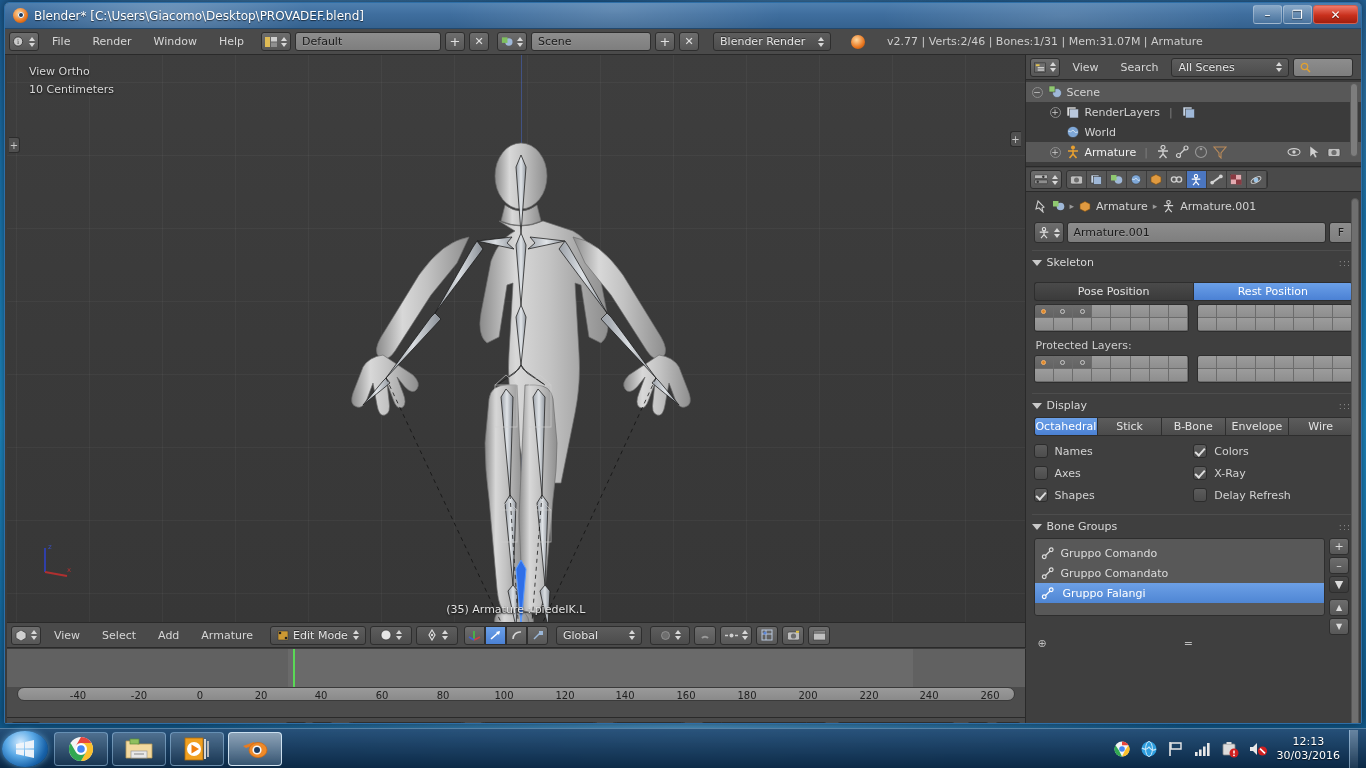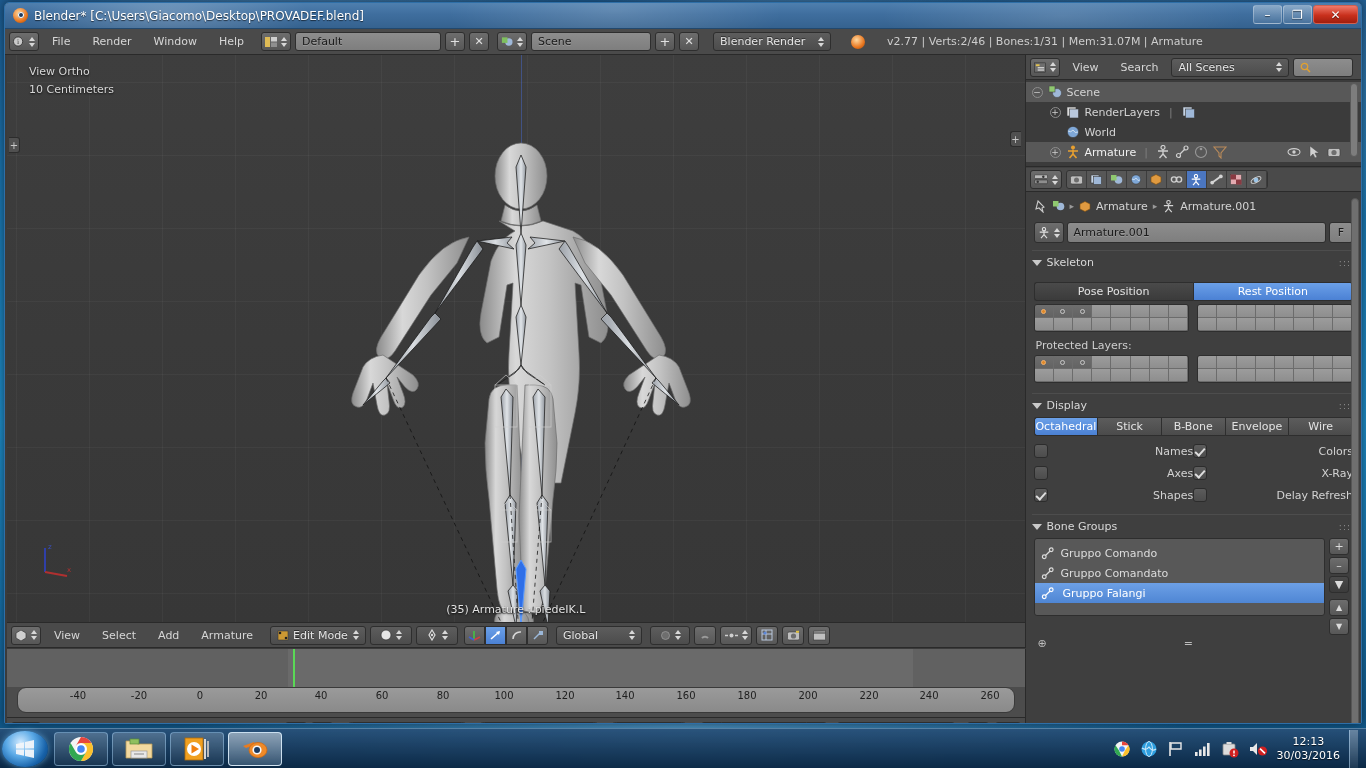--- a/index.html
+++ b/index.html
@@ -236,7 +236,7 @@
   .lgcell.used { background: linear-gradient(180deg,#6e6e6e,#636363); }
   .lgcell .dot { width: 5px; height: 5px; border-radius: 50%; border: 1px solid #c8c8c8; }
   .lgcell .dot.act { background: #e08a28; border-color: #f0b070; }
-  .chk { display: flex; align-items: center; gap: 7px; font-size: 11px; color: #d2d2d2; height: 22px; justify-content: space-between; }
+  .chk { display: flex; align-items: center; gap: 7px; font-size: 11px; color: #d2d2d2; height: 22px; }
   .cbox { width: 14px; height: 14px; border-radius: 3px; border: 1px solid #2c2c2c;
           background: linear-gradient(180deg,#5c5c5c,#4c4c4c); position: relative; flex: 0 0 auto; }
   .cbox.on::after {

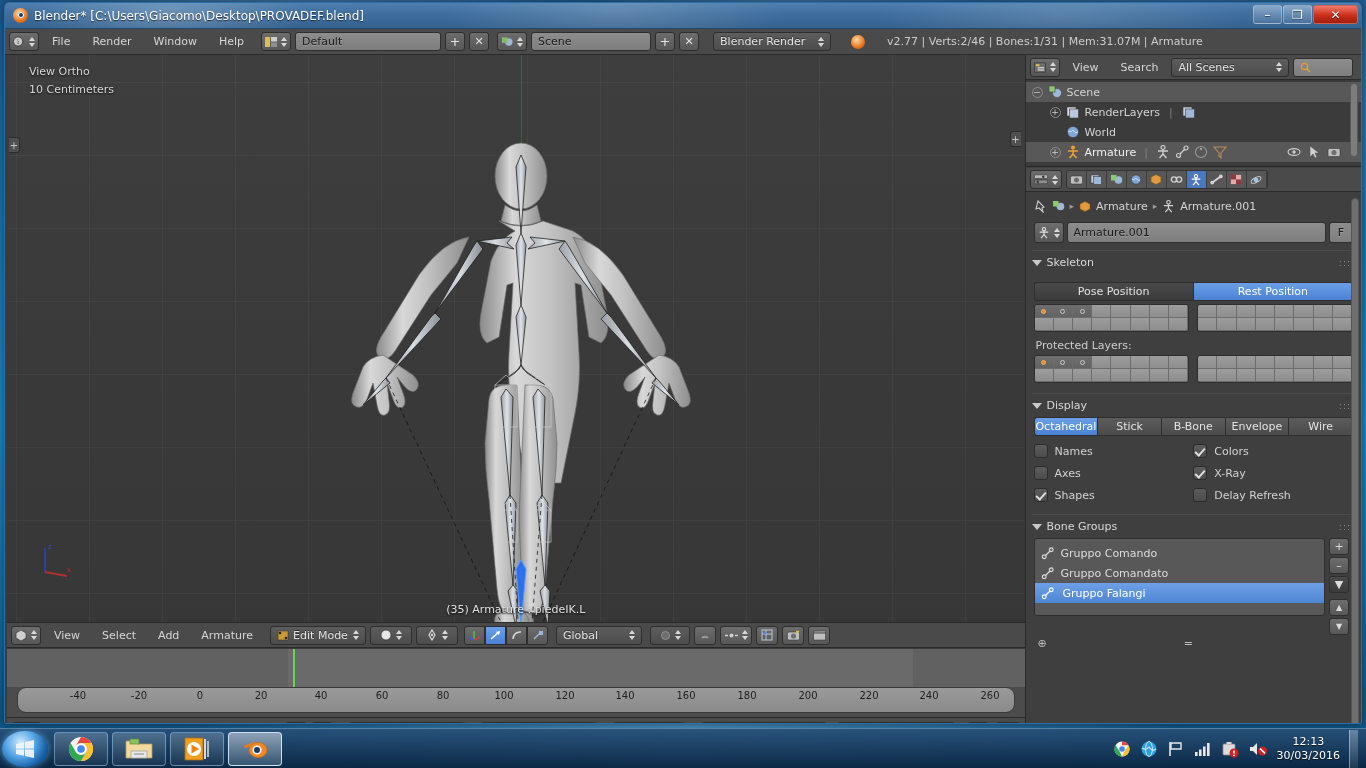--- a/index.html
+++ b/index.html
@@ -170,7 +170,7 @@
   #tl-inrange { position: absolute; top: 0; bottom: 0; background: #555; }
   #tl-playhead { position: absolute; top: 0; bottom: 0; width: 2px; background: #5ad856; }
   #tl-ruler {
-    position: absolute; left: 10px; right: 10px; top: 38px; height: 26px;
+    position: absolute; left: 10px; right: 10px; top: 38px; height: 14px;
     background: linear-gradient(180deg, #9a9a9a, #8a8a8a);
     border: 1px solid #3a3a3a; border-radius: 9px;
     color: #1e1e1e; font-size: 10px;

